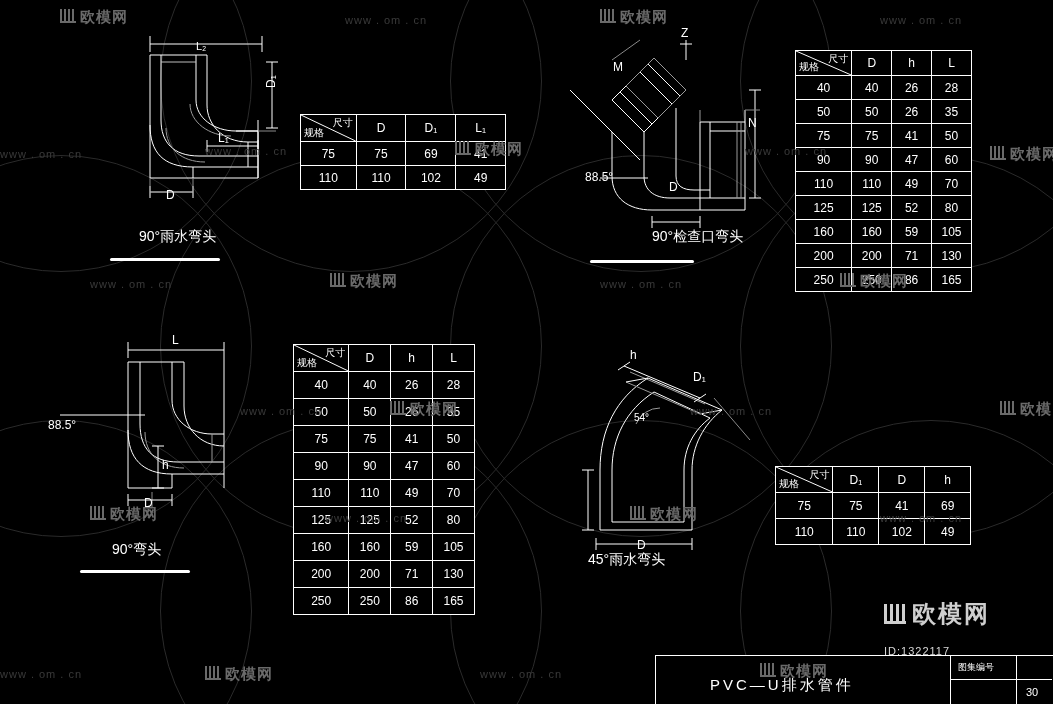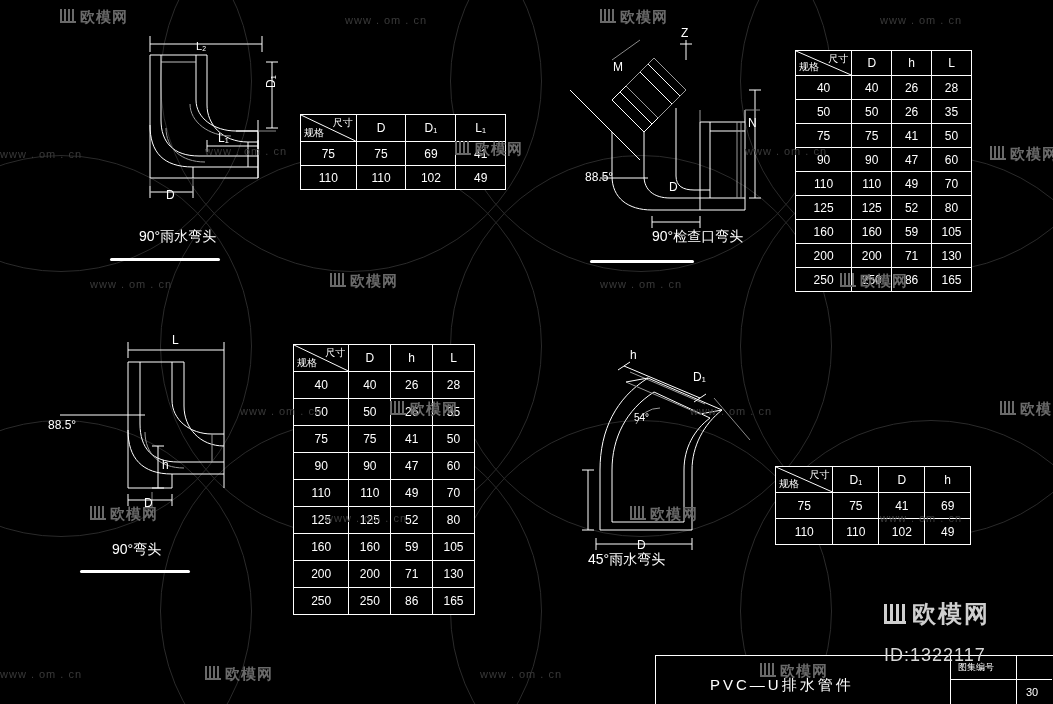--- a/index.html
+++ b/index.html
@@ -35,7 +35,7 @@
   .titleblock{position:absolute;border:1px solid #fff;background:#000;}
   .tb-main{position:absolute;color:#fff;font-size:15px;letter-spacing:3px;white-space:nowrap;}
   .tb-cell{position:absolute;color:#fff;font-size:9px;white-space:nowrap;}
-  .idtag{position:absolute;color:#d8d8d8;font-size:18px;letter-spacing:1px;}
+  .idtag{position:absolute;color:#d8d8d8;font-size:11px;letter-spacing:1px;}
   .bigwm{position:absolute;color:#cfcfcf;font-size:24px;font-weight:bold;letter-spacing:2px;}
   .bigwm .blk{display:inline-block;width:22px;height:17px;vertical-align:-2px;margin-right:6px;
       background:repeating-linear-gradient(90deg,#cfcfcf 0 3px,transparent 3px 6px);

